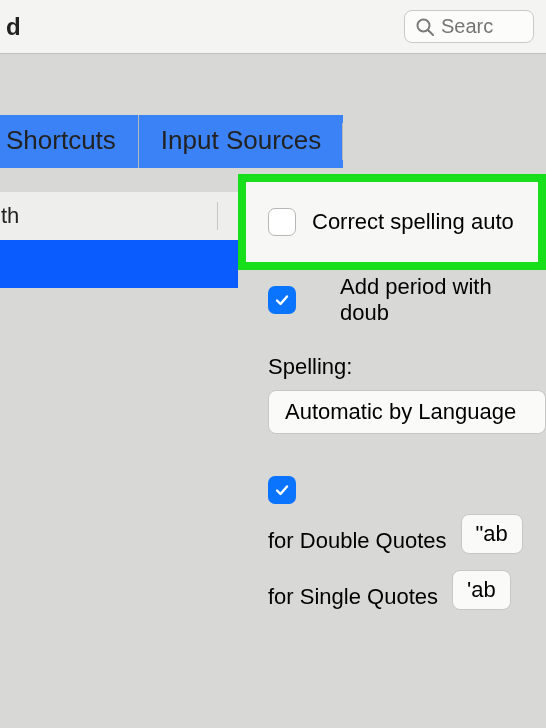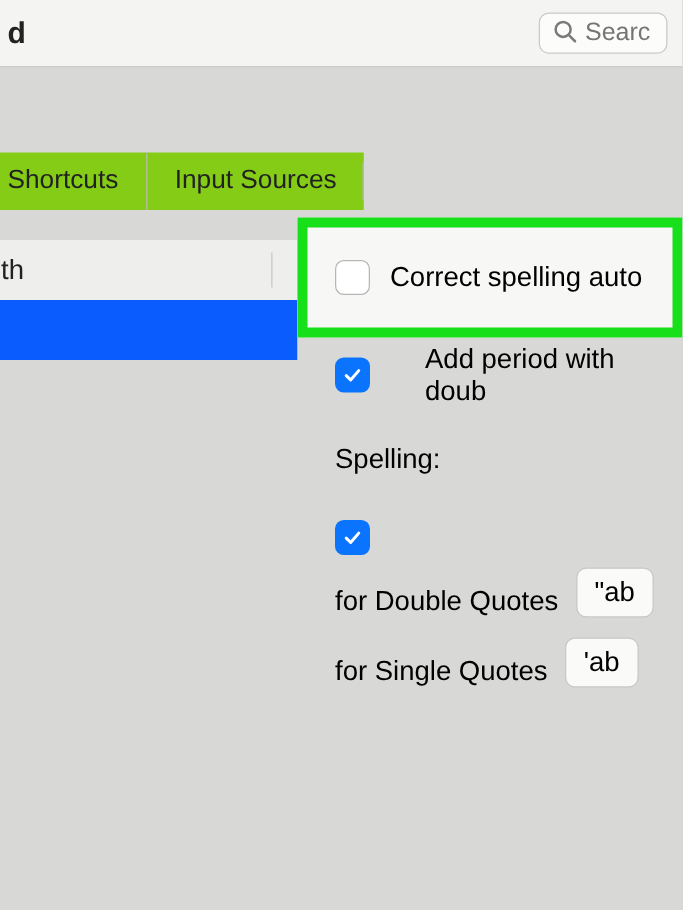--- a/index.html
+++ b/index.html
@@ -29,11 +29,12 @@
     .search-wrap {
       margin-left: auto;
       display: flex;
+      align-items: center;
       background: #fcfcfa;
       border: 1px solid #c9c9c7;
       border-radius: 8px;
       padding: 4px 10px;
-      width: 103px;
+      width: 130px;
       overflow: hidden;
     }
     .search-wrap svg { flex-shrink: 0; }

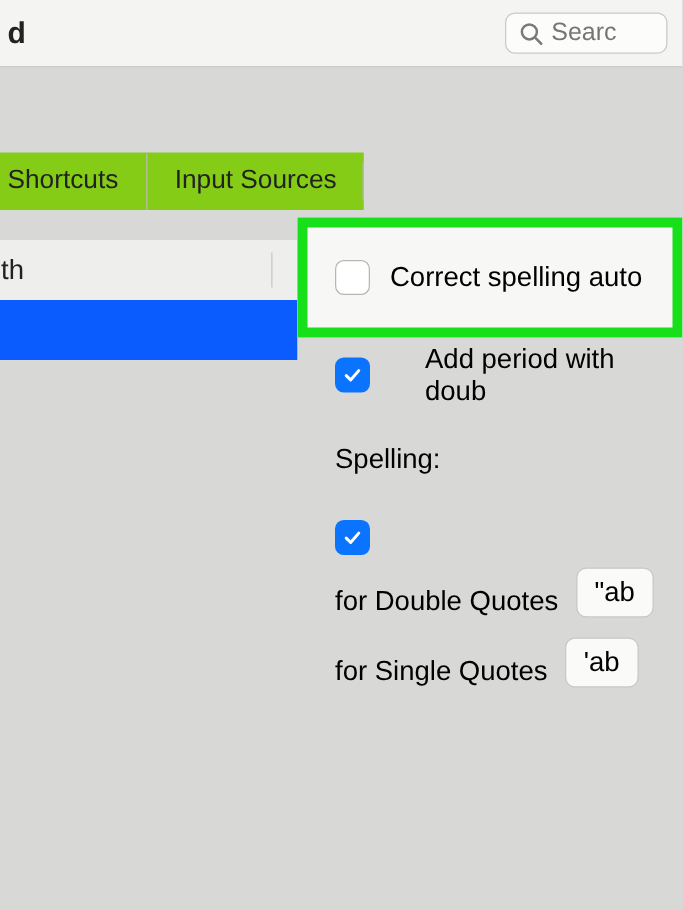--- a/index.html
+++ b/index.html
@@ -57,10 +57,10 @@
     }
     .tab {
       padding: 10px 22px 12px 22px;
-      font-size: 21px;
+      font-size: 26px;
       color: #222;
       position: relative;
-      background: #84cc16;
+      background: #3b82f6;
       border-left: 1px solid #b8b8b6;
       cursor: default;
     }

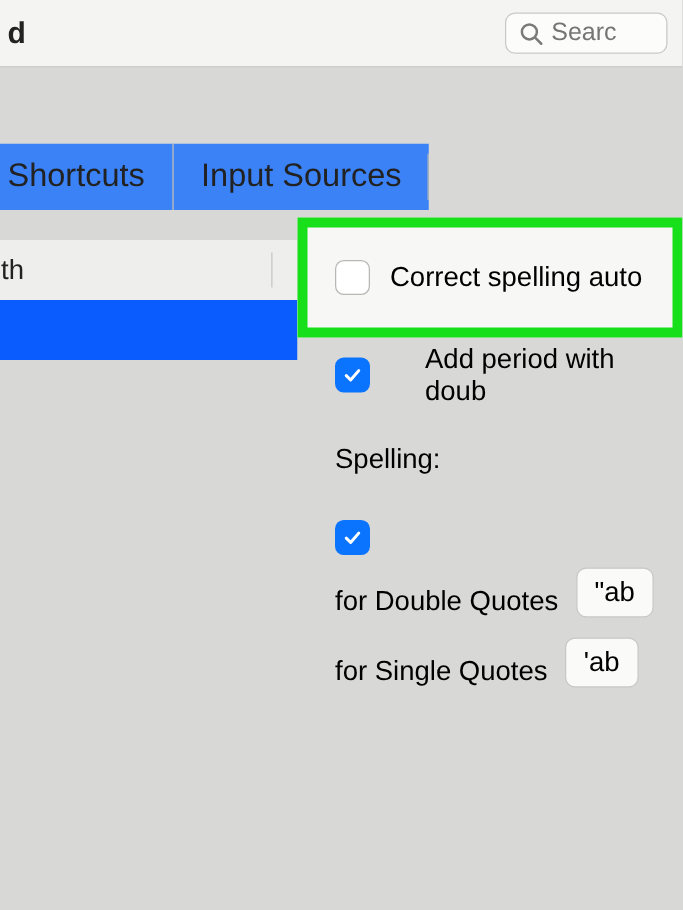--- a/index.html
+++ b/index.html
@@ -249,6 +249,7 @@
       </div>
 
       <div class="section-label">Spelling:</div>
+      <div class="select-like">Automatic by Language</div>
 
       <div class="chk-row" style="margin-top:36px;">
         <div class="chk checked">

